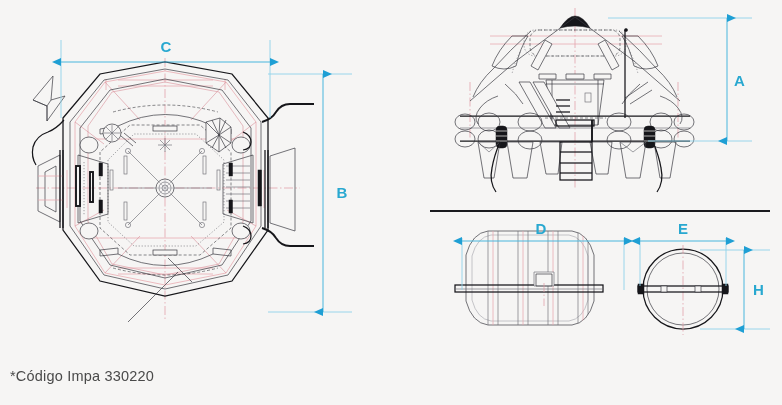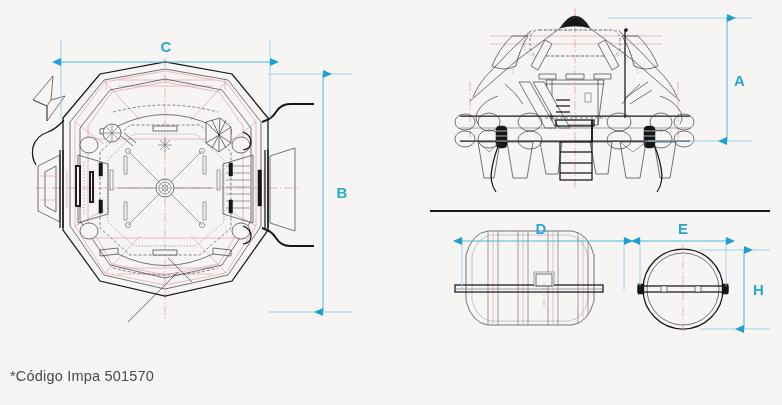--- a/index.html
+++ b/index.html
@@ -462,7 +462,7 @@
 
   </svg>
 
-  <div class="caption">*Código Impa 501570</div>
+  <div class="caption">*Código Impa 330220</div>
 
 </div>
 

